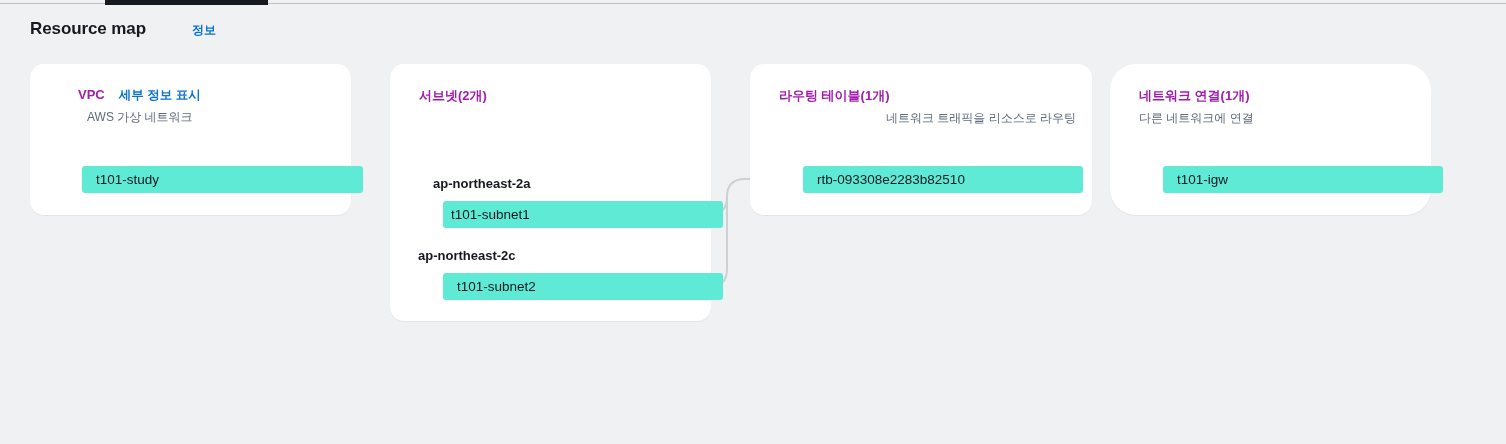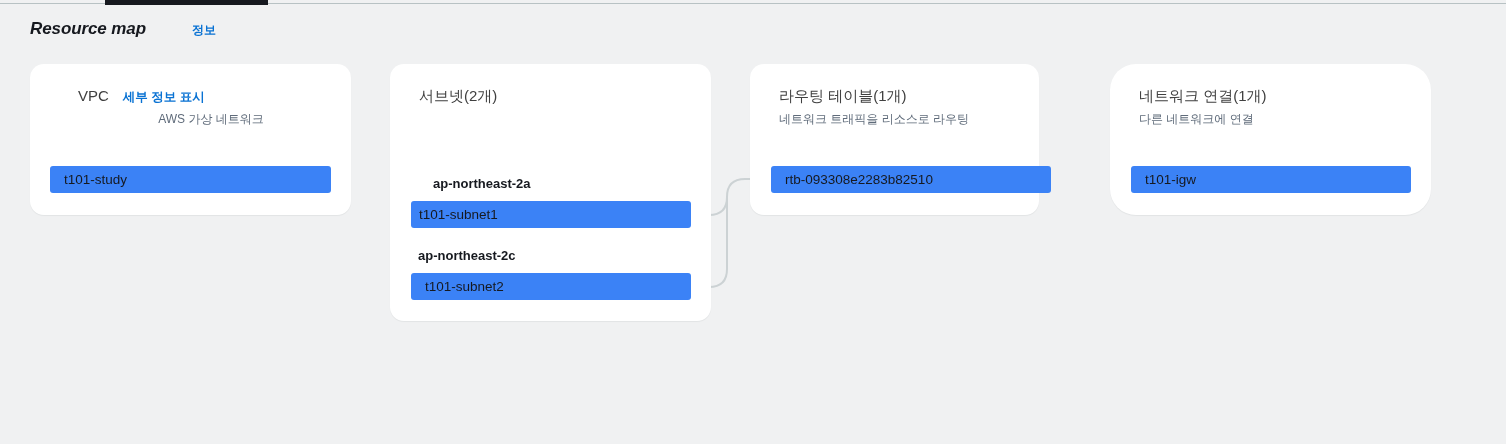--- a/index.html
+++ b/index.html
@@ -51,7 +51,6 @@
     font-weight: bold;
     color: #16191f;
     letter-spacing: -0.1px;
-    font-style: italic;
   }
   .info-link {
     font-size: 12px;

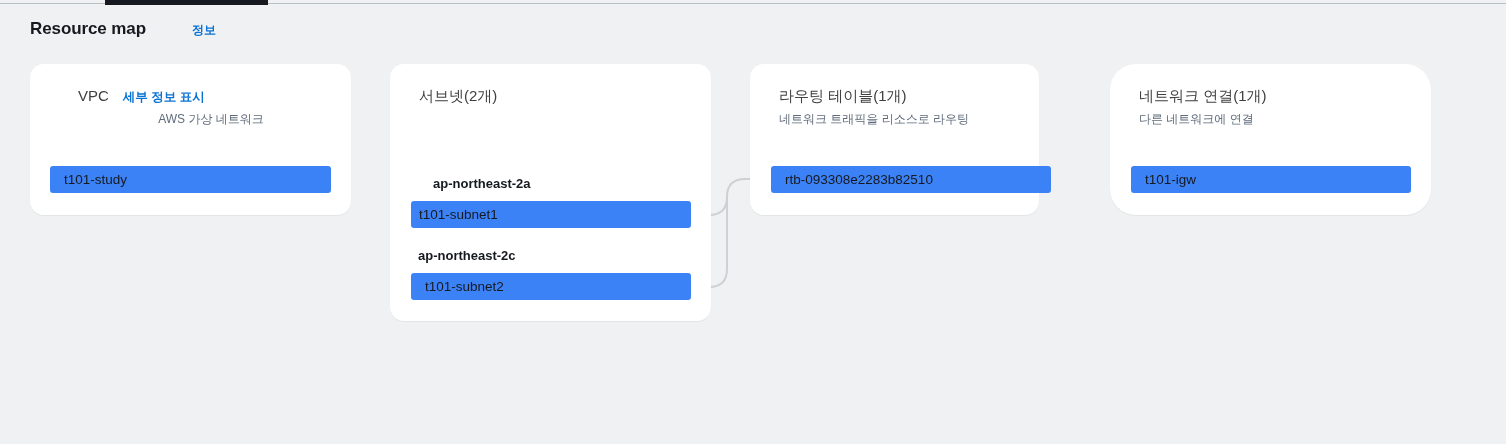--- a/index.html
+++ b/index.html
@@ -102,9 +102,9 @@
     gap: 14px;
   }
   .card-title {
-    font-size: 15px;
-    font-weight: normal;
-    color: #404040;
+    font-size: 13px;
+    font-weight: bold;
+    color: #a21caf;
     white-space: nowrap;
   }
   .card-detail-link {

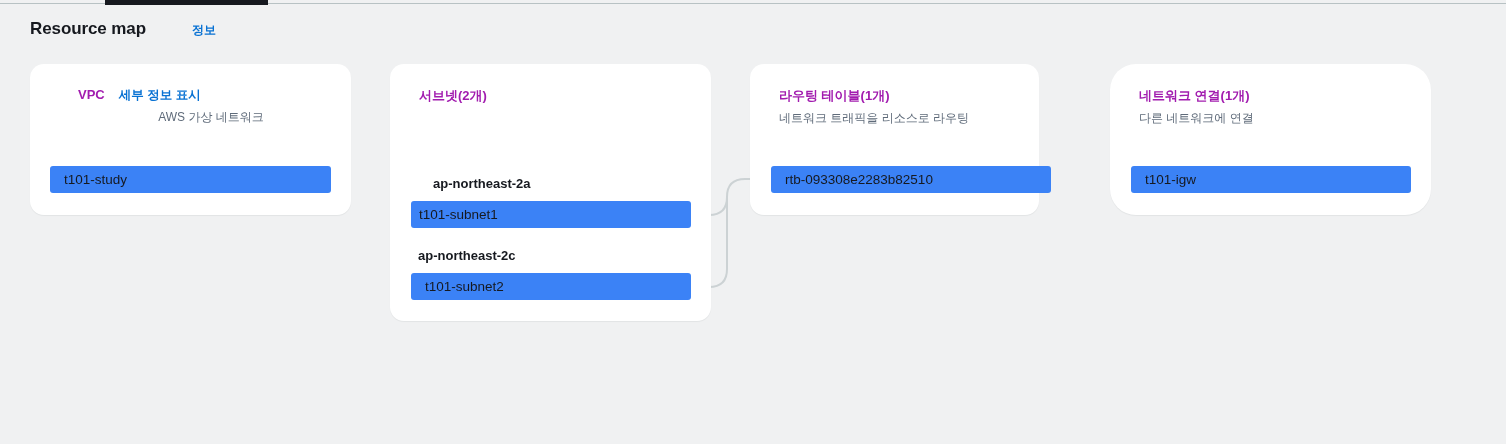--- a/index.html
+++ b/index.html
@@ -87,7 +87,7 @@
   }
   .card-vpc    { left: 30px;   top: 64px; width: 321px; height: 151px; }
   .card-subnet { left: 390px;  top: 64px; width: 321px; height: 257px; }
-  .card-route  { left: 750px;  top: 64px; width: 289px; height: 151px; }
+  .card-route  { left: 750px;  top: 64px; width: 342px; height: 151px; text-align: right; }
   .card-net    { left: 1110px; top: 64px; width: 321px; height: 151px; border-radius: 26px; }
 
   .card-head {

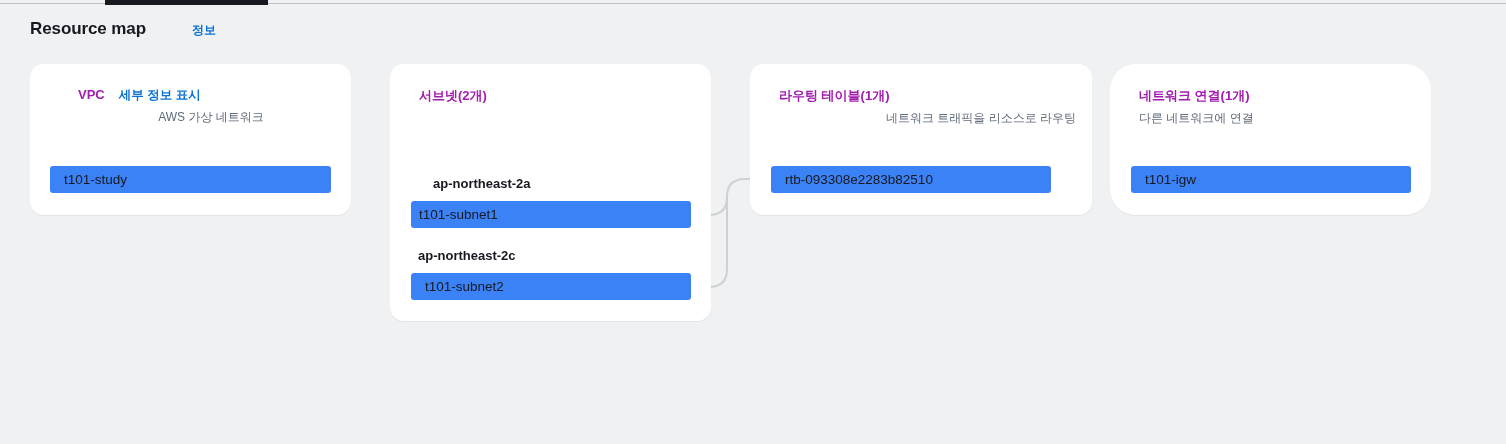--- a/index.html
+++ b/index.html
@@ -122,7 +122,7 @@
     white-space: nowrap;
   }
   .card-vpc .card-head { left: 48px; }
-  .card-vpc .card-sub  { margin-left: 9px; text-align: center; }
+  .card-vpc .card-sub  { margin-left: 9px; }
 
   
   .pill {

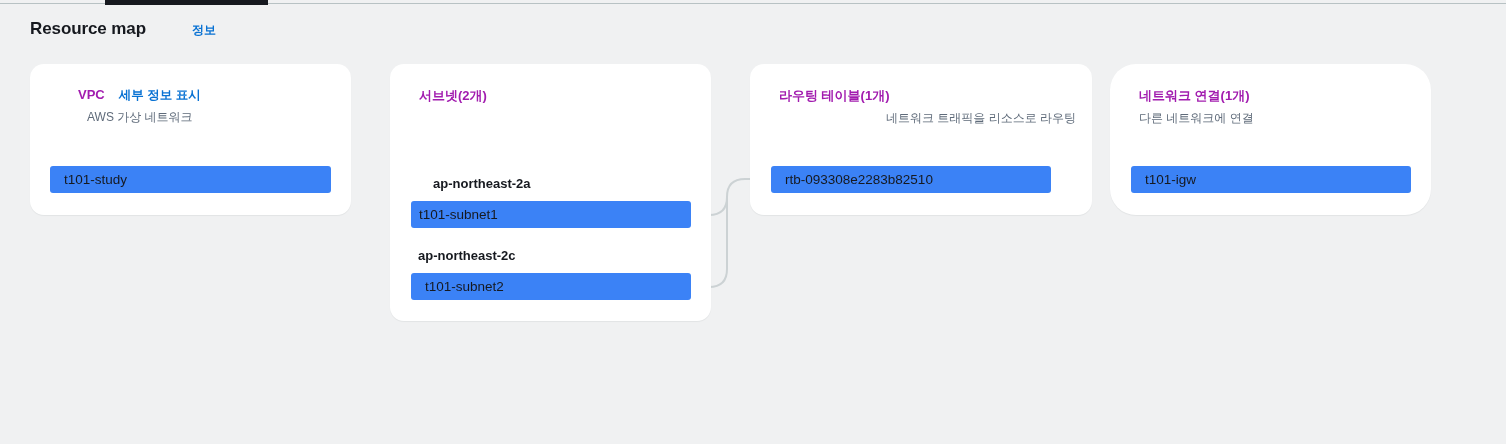--- a/index.html
+++ b/index.html
@@ -128,7 +128,7 @@
   .pill {
     position: absolute;
     height: 27px;
-    background: #3b82f6;
+    background: #5eead4;
     border-radius: 3px;
     display: flex;
     align-items: center;
@@ -139,6 +139,7 @@
     cursor: pointer;
     white-space: nowrap;
     overflow: hidden;
+    margin-left: 32px;
   }
 
   .az-label {

